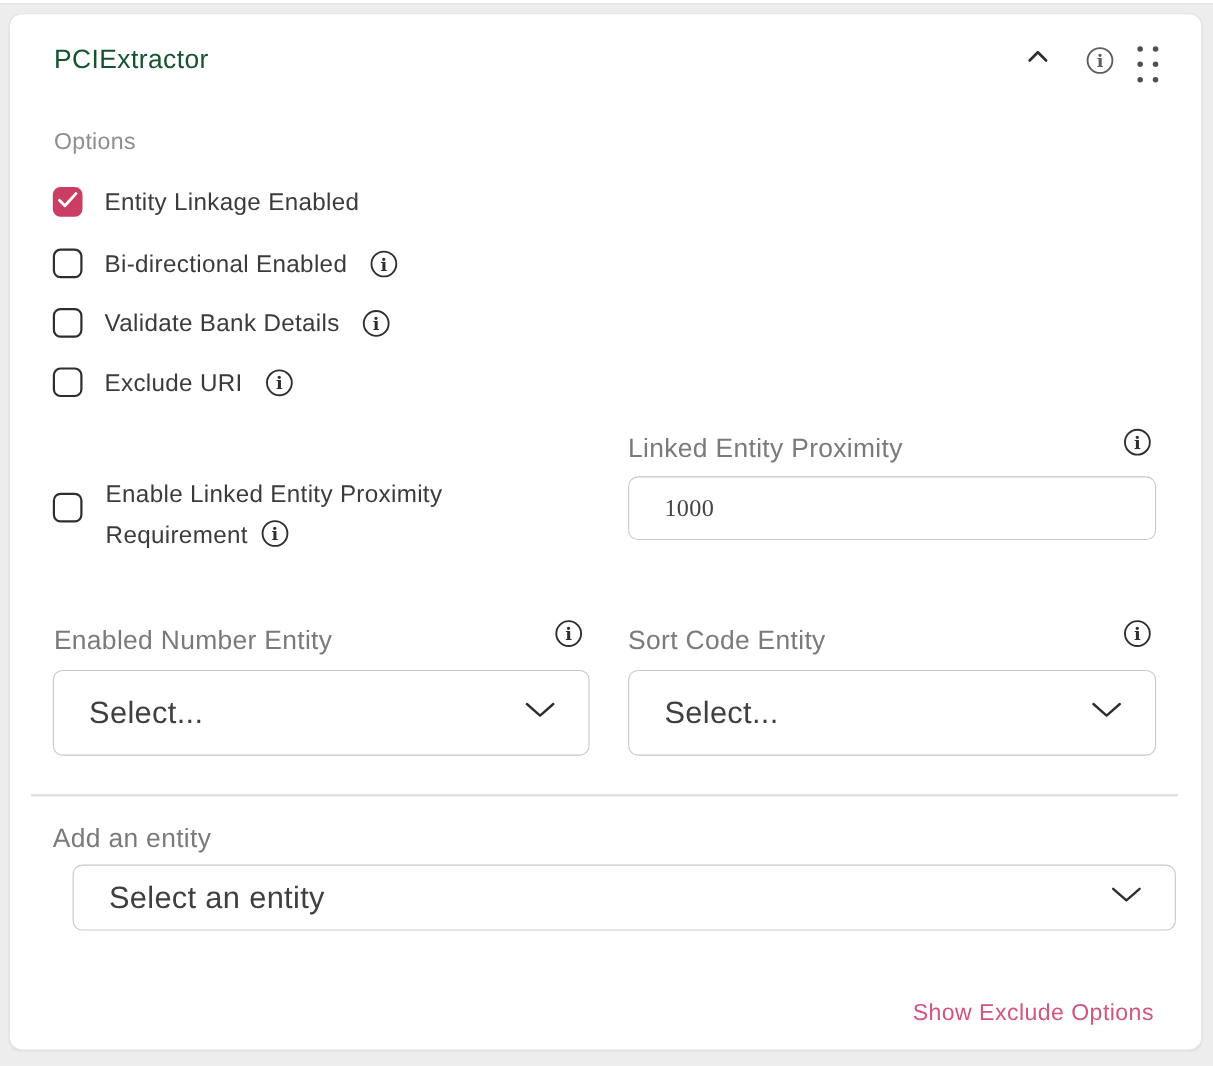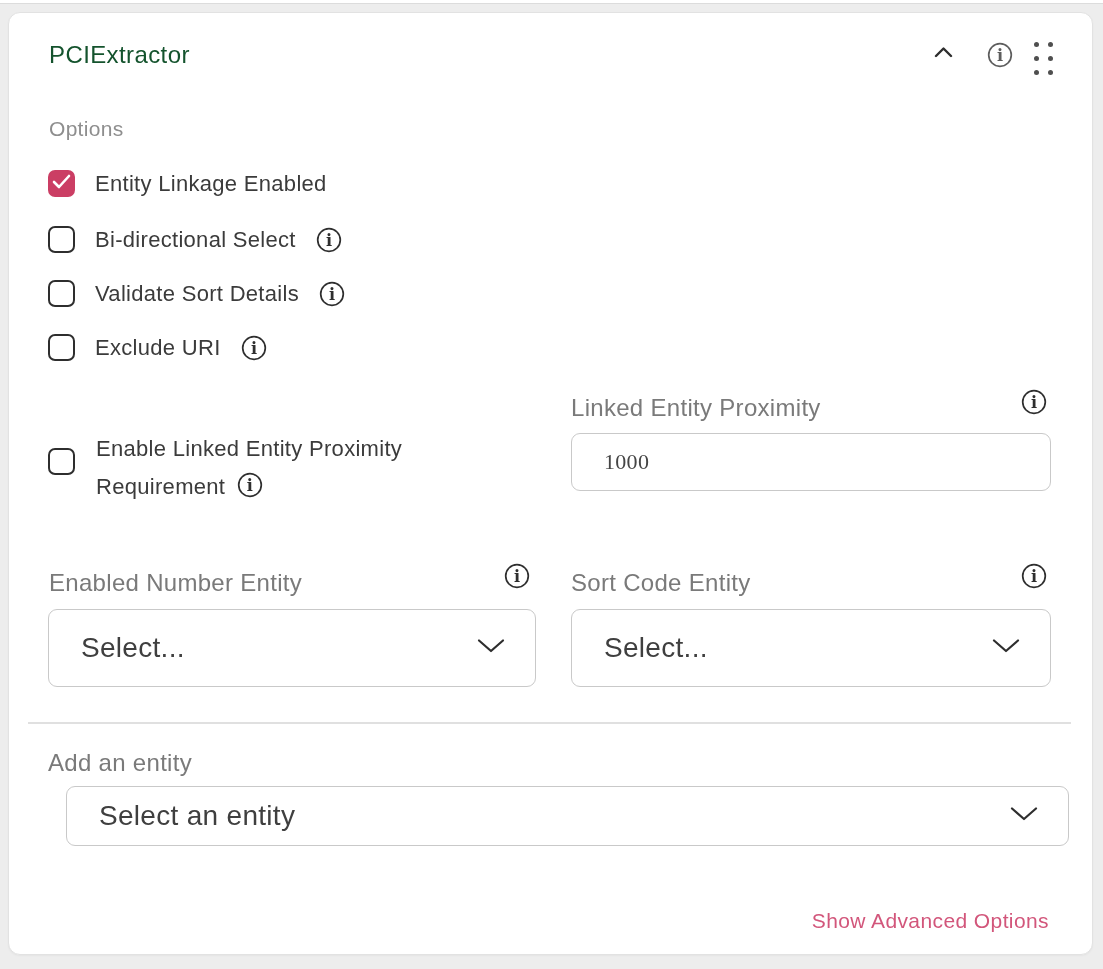--- a/index.html
+++ b/index.html
@@ -137,7 +137,7 @@
 
   <div class="abs cbx-row" style="top:213px;">
     <span class="cbx"></span>
-    <span class="cbx-label">Bi-directional Select</span>
+    <span class="cbx-label">Bi-directional Enabled</span>
     <span class="row-info">
       <svg class="info-svg" width="26" height="26" viewBox="0 0 26 26">
           <circle cx="13" cy="13" r="11.3" fill="none" stroke="#2e2e2e" stroke-width="1.7"></circle>

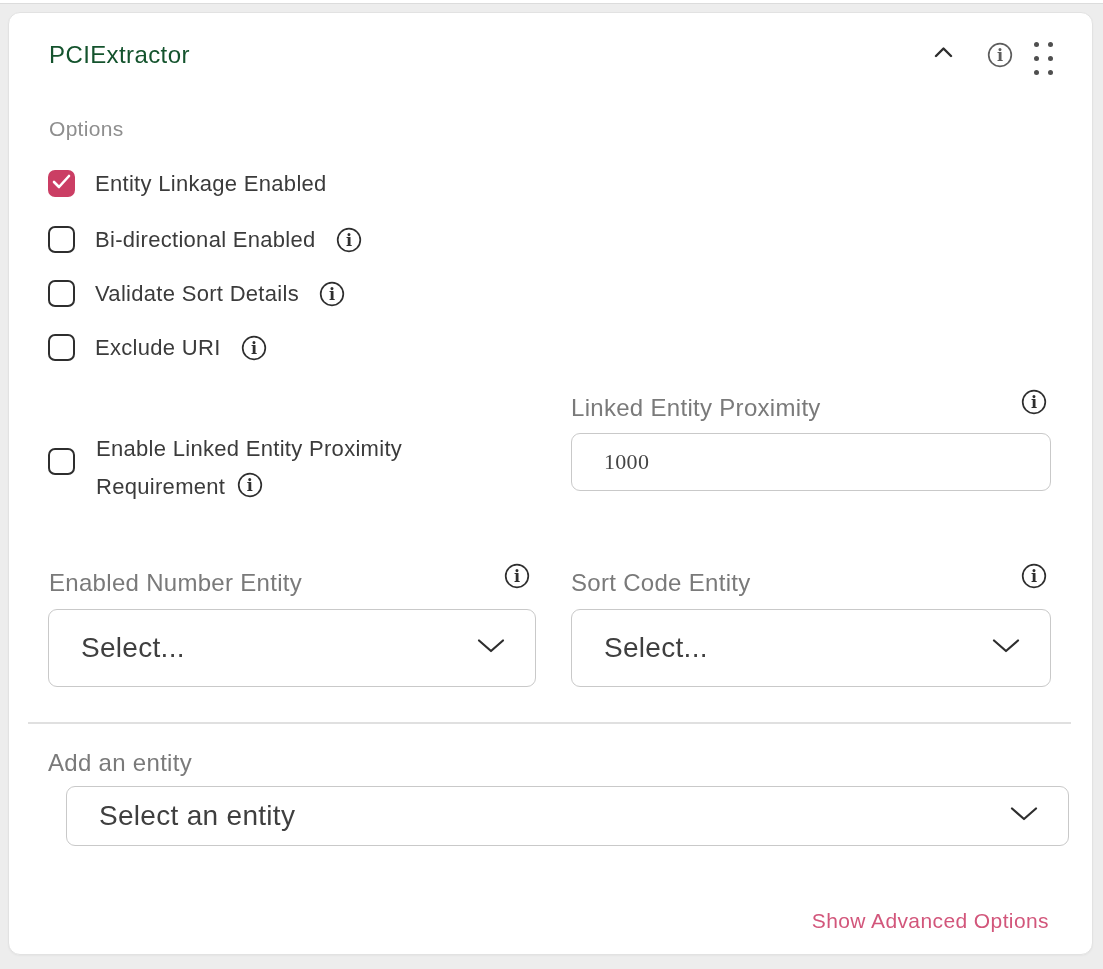--- a/index.html
+++ b/index.html
@@ -148,7 +148,7 @@
 
   <div class="abs cbx-row" style="top:267px;">
     <span class="cbx"></span>
-    <span class="cbx-label">Validate Sort Details</span>
+    <span class="cbx-label">Validate Bank Details</span>
     <span class="row-info">
       <svg class="info-svg" width="26" height="26" viewBox="0 0 26 26">
           <circle cx="13" cy="13" r="11.3" fill="none" stroke="#2e2e2e" stroke-width="1.7"></circle>

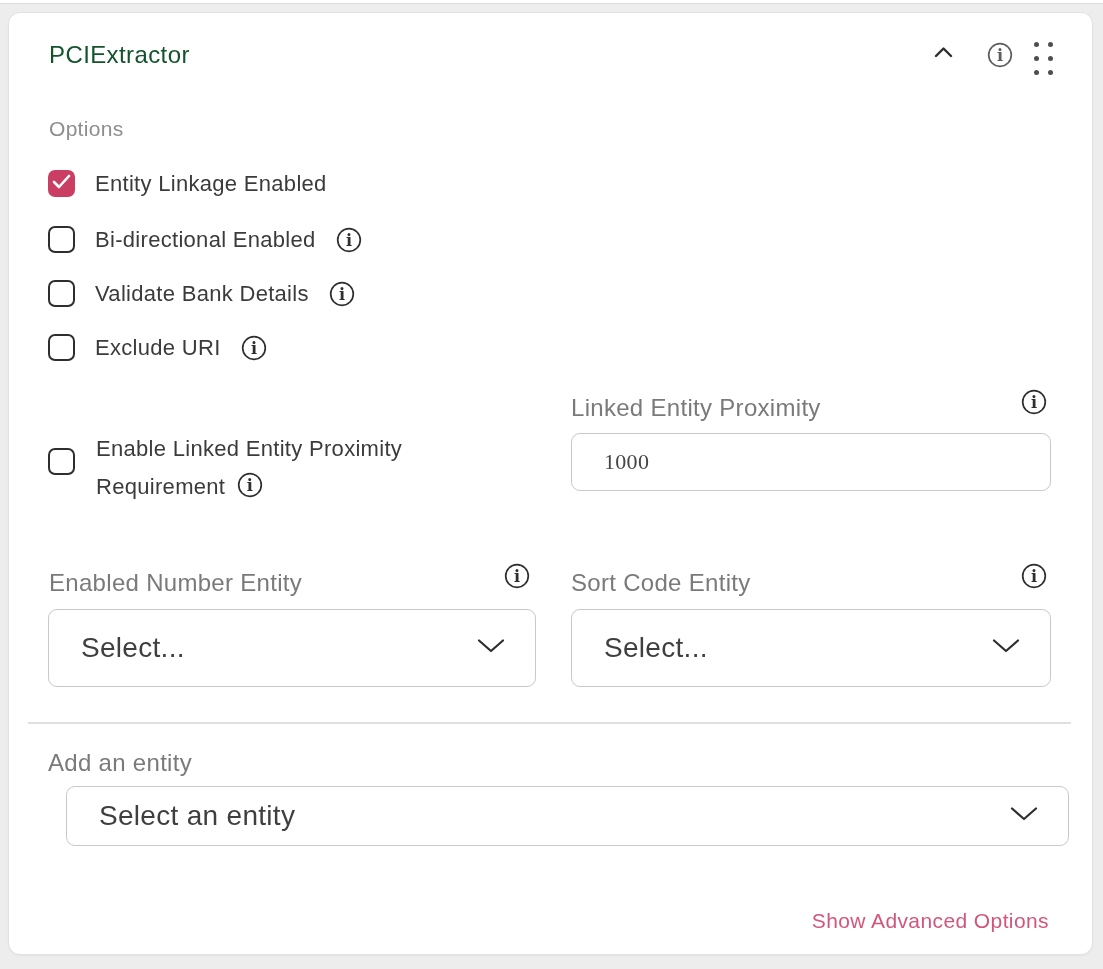--- a/index.html
+++ b/index.html
@@ -228,7 +228,7 @@
     </span>
   </div>
 
-  <div class="abs advanced-link">Show Advanced Options</div>
+  <div class="abs advanced-link">Show Exclude Options</div>
 
 </div>
 

